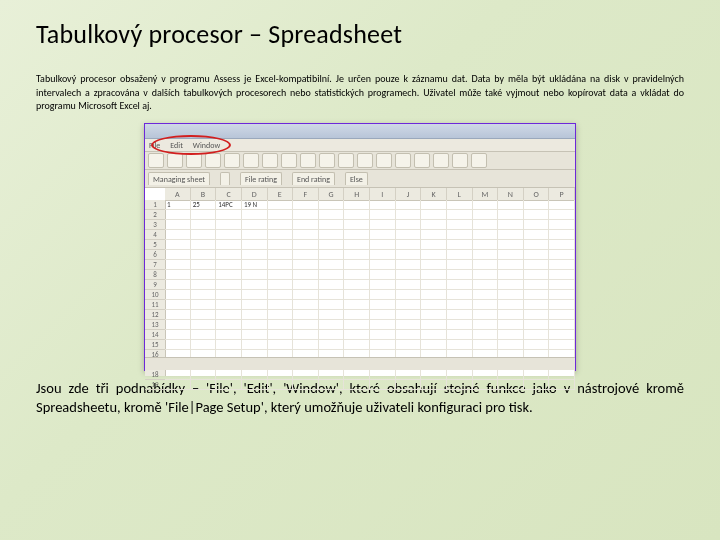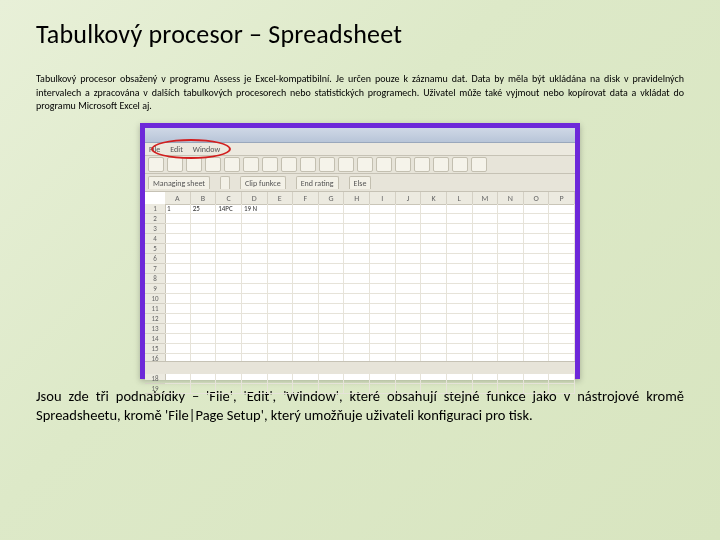--- a/index.html
+++ b/index.html
@@ -7,7 +7,7 @@
 h1{font-size:26px;font-weight:400;margin:0 0 22px 0;letter-spacing:.2px;}
 .body-text{font-size:10px;line-height:1.35;text-align:justify;margin:0 0 10px 0;}
 .screenshot-wrap{display:flex;justify-content:center;margin:6px 0 8px 0;}
-.ss{width:430px;height:246px;background:#be185d;border:5px solid #6d28d9;box-shadow:0 2px 6px rgba(0,0,0,.25);position:relative;font-size:8px;color:#555;}
+.ss{width:430px;height:246px;background:#be185d;border:1px solid #6d28d9;box-shadow:0 2px 6px rgba(0,0,0,.25);position:relative;font-size:8px;color:#555;}
 .ss-titlebar{height:14px;background:linear-gradient(#cfd8e6,#b8c5d8);border-bottom:1px solid #9aa8bc;}
 .ss-menubar{height:12px;background:#ece9df;border-bottom:1px solid #c6c2b5;padding:0 4px;display:flex;align-items:center;gap:10px;}
 .red-oval{position:absolute;left:6px;top:11px;width:76px;height:16px;border:2px solid #d21e1e;border-radius:50%;pointer-events:none;}

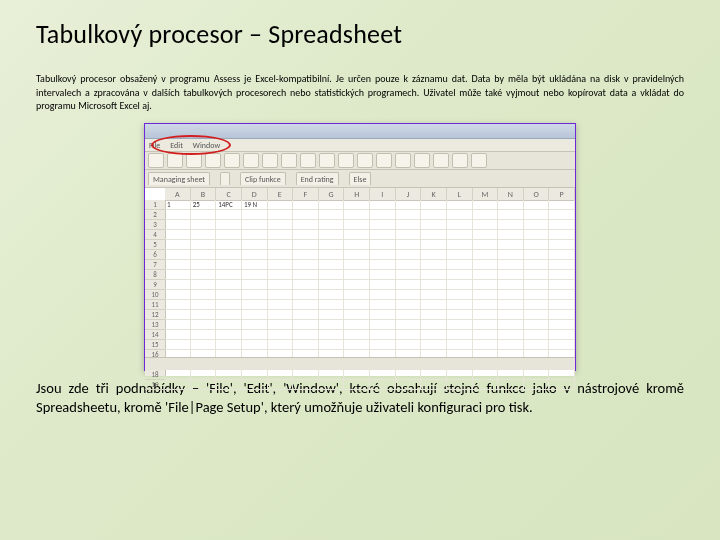--- a/index.html
+++ b/index.html
@@ -64,7 +64,7 @@
       <div class="ss-toolbar" style="gap:10px;">
         <span class="tab">Managing sheet</span>
         <span class="tab"></span>
-        <span class="tab">Clip funkce</span>
+        <span class="tab">File rating</span>
         <span class="tab">End rating</span>
         <span class="tab">Else</span>
       </div>

